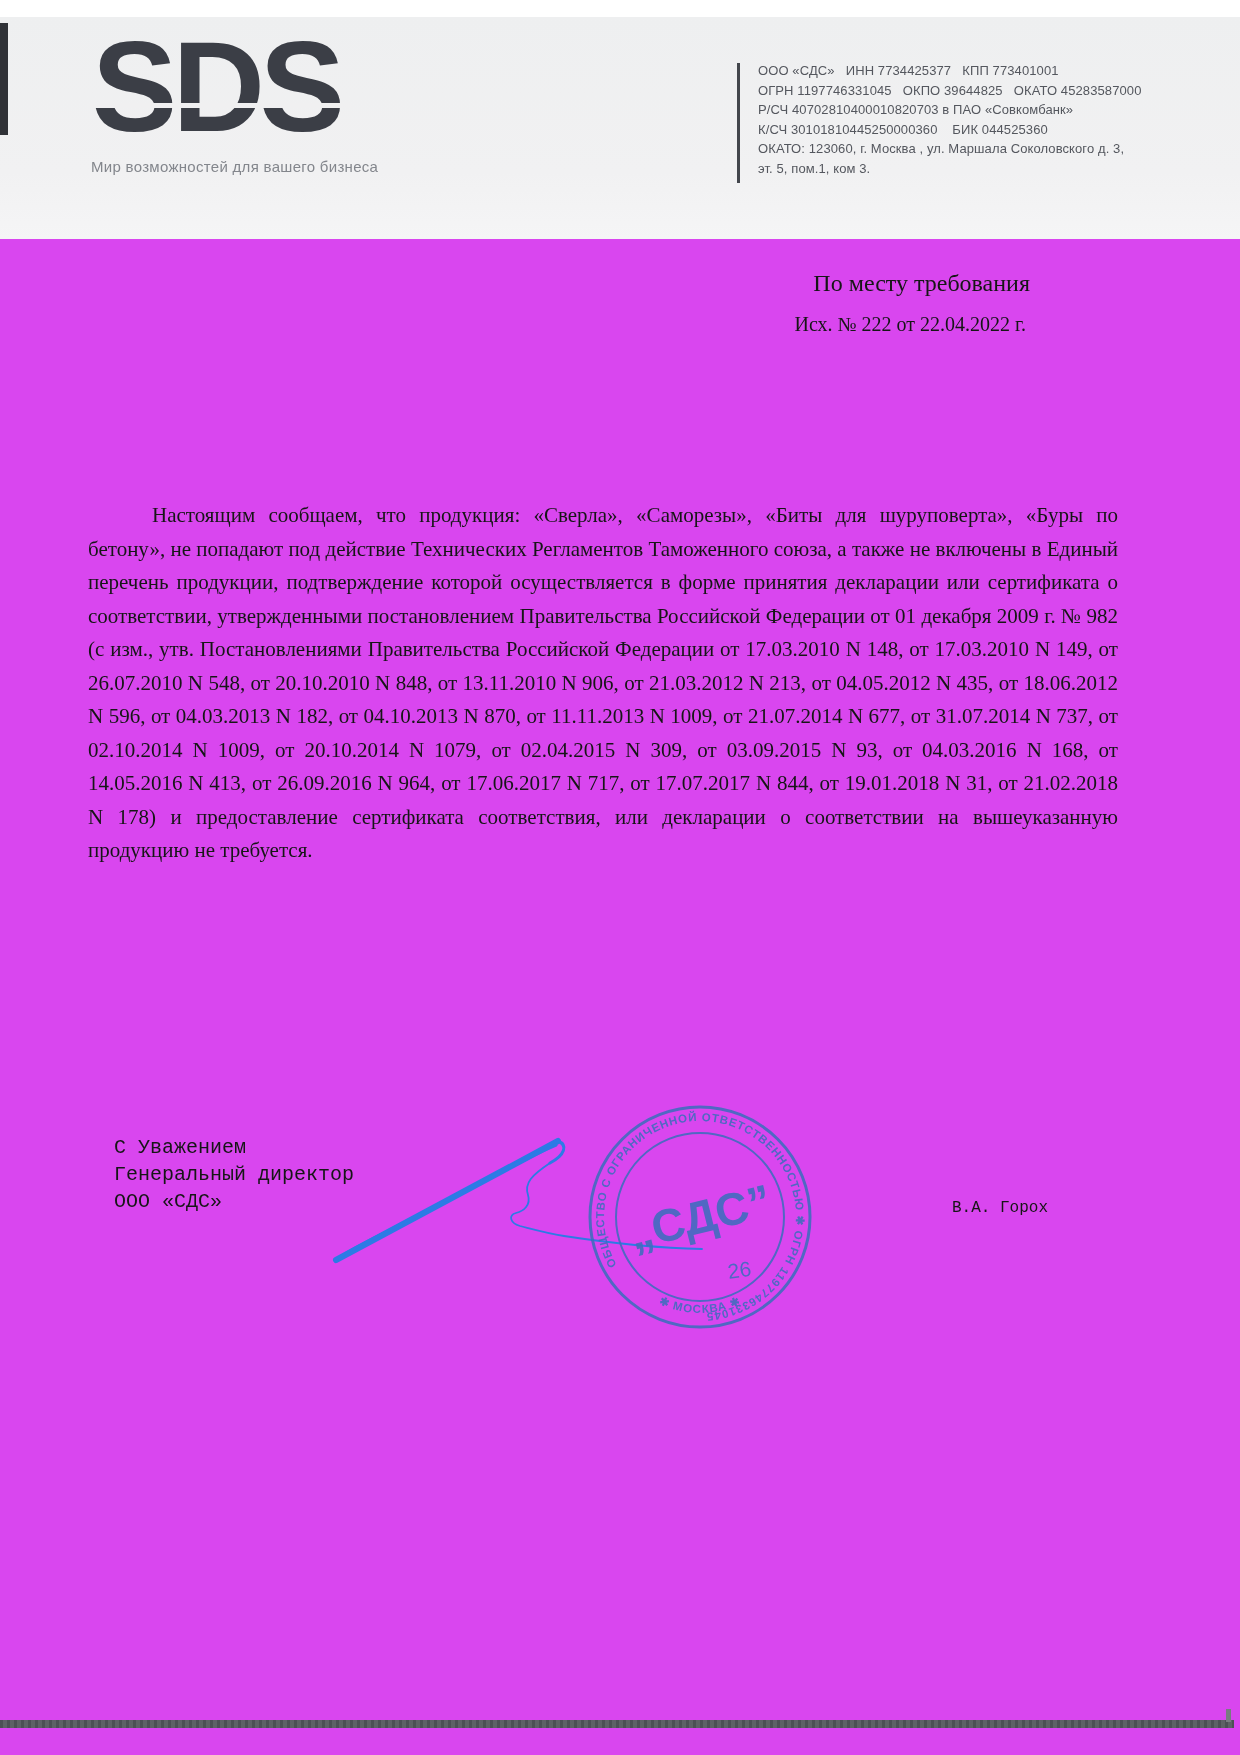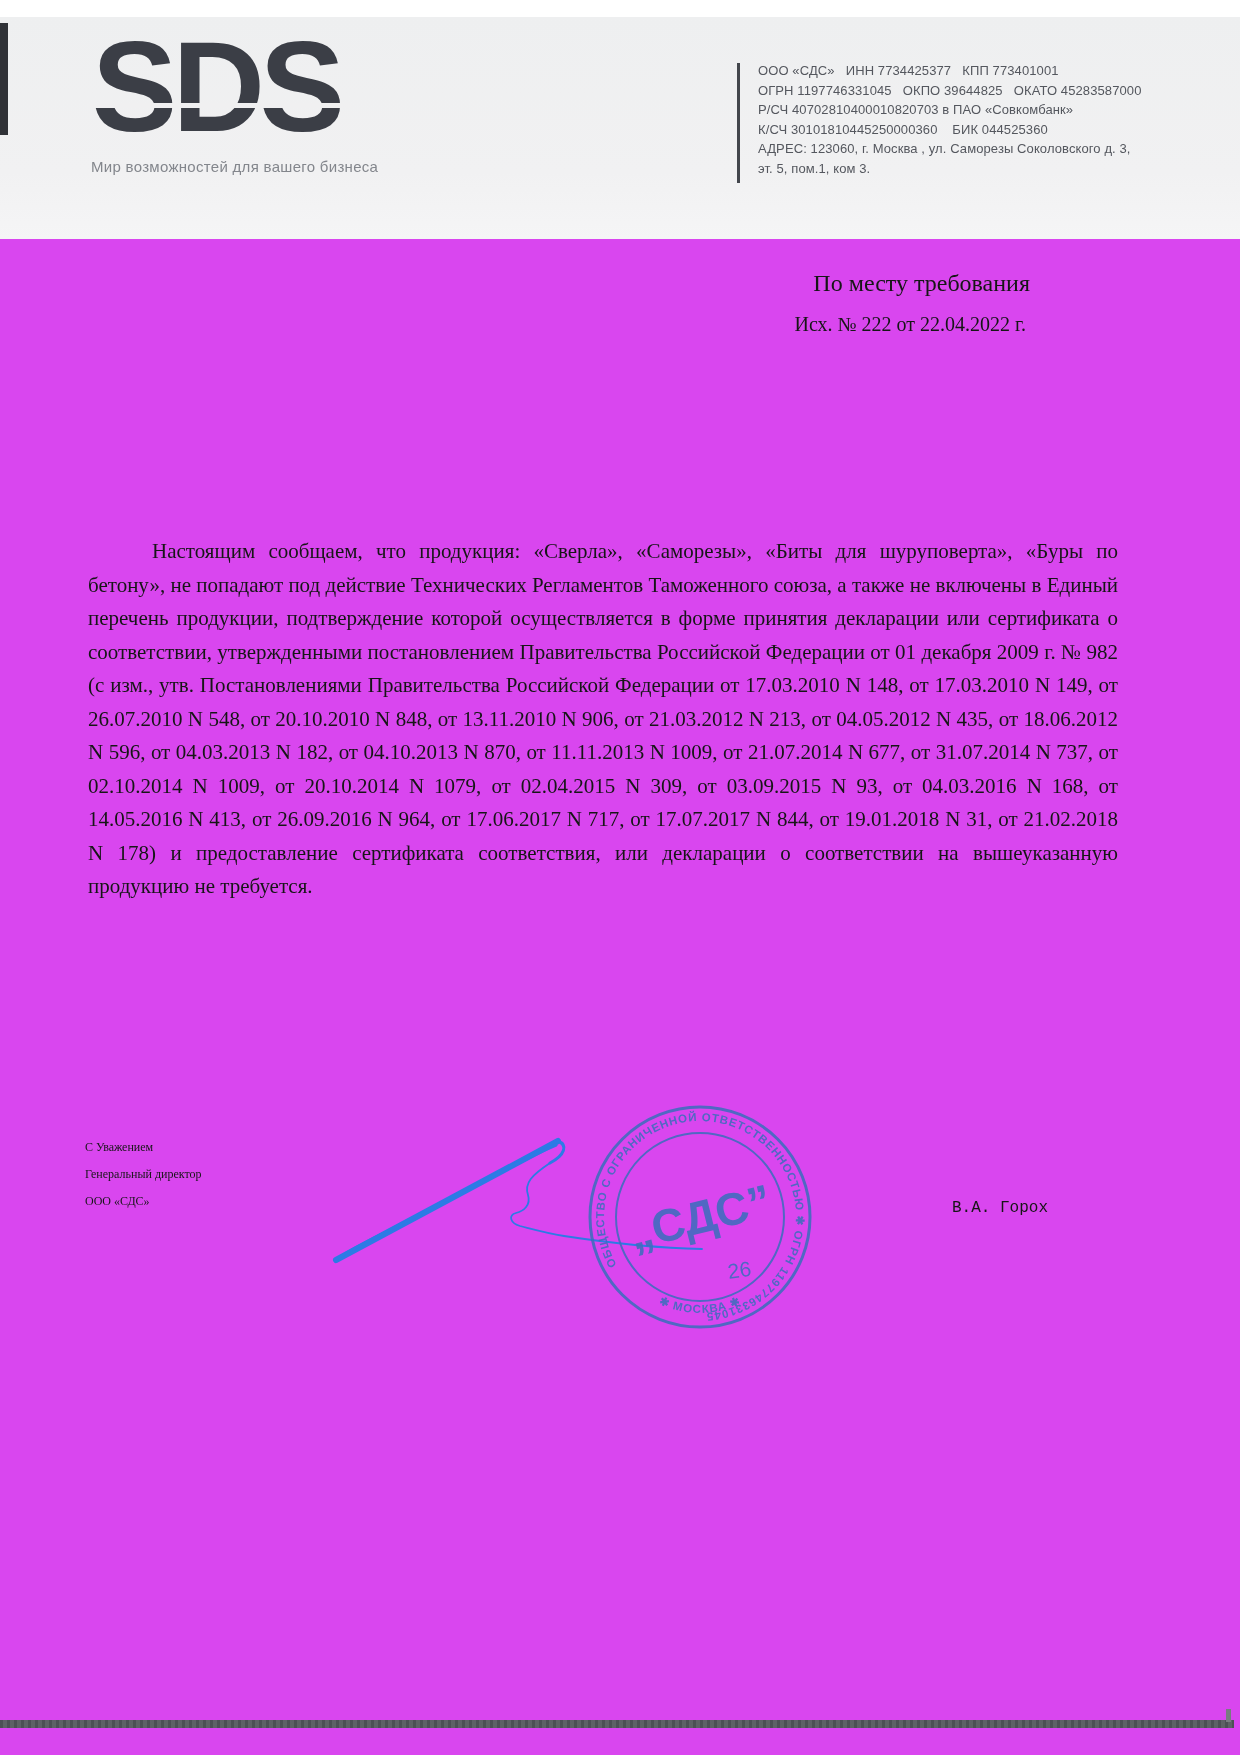--- a/index.html
+++ b/index.html
@@ -71,7 +71,7 @@
       <div>ОГРН 1197746331045   ОКПО 39644825   ОКАТО 45283587000</div>
       <div>Р/СЧ 40702810400010820703 в ПАО «Совкомбанк»</div>
       <div>К/СЧ 30101810445250000360    БИК 044525360</div>
-      <div>АДРЕС: 123060, г. Москва , ул. Саморезы Соколовского д. 3,</div>
+      <div>ОКАТО: 123060, г. Москва , ул. Маршала Соколовского д. 3,</div>
       <div>эт. 5, пом.1, ком 3.</div>
     </div>
   </div>

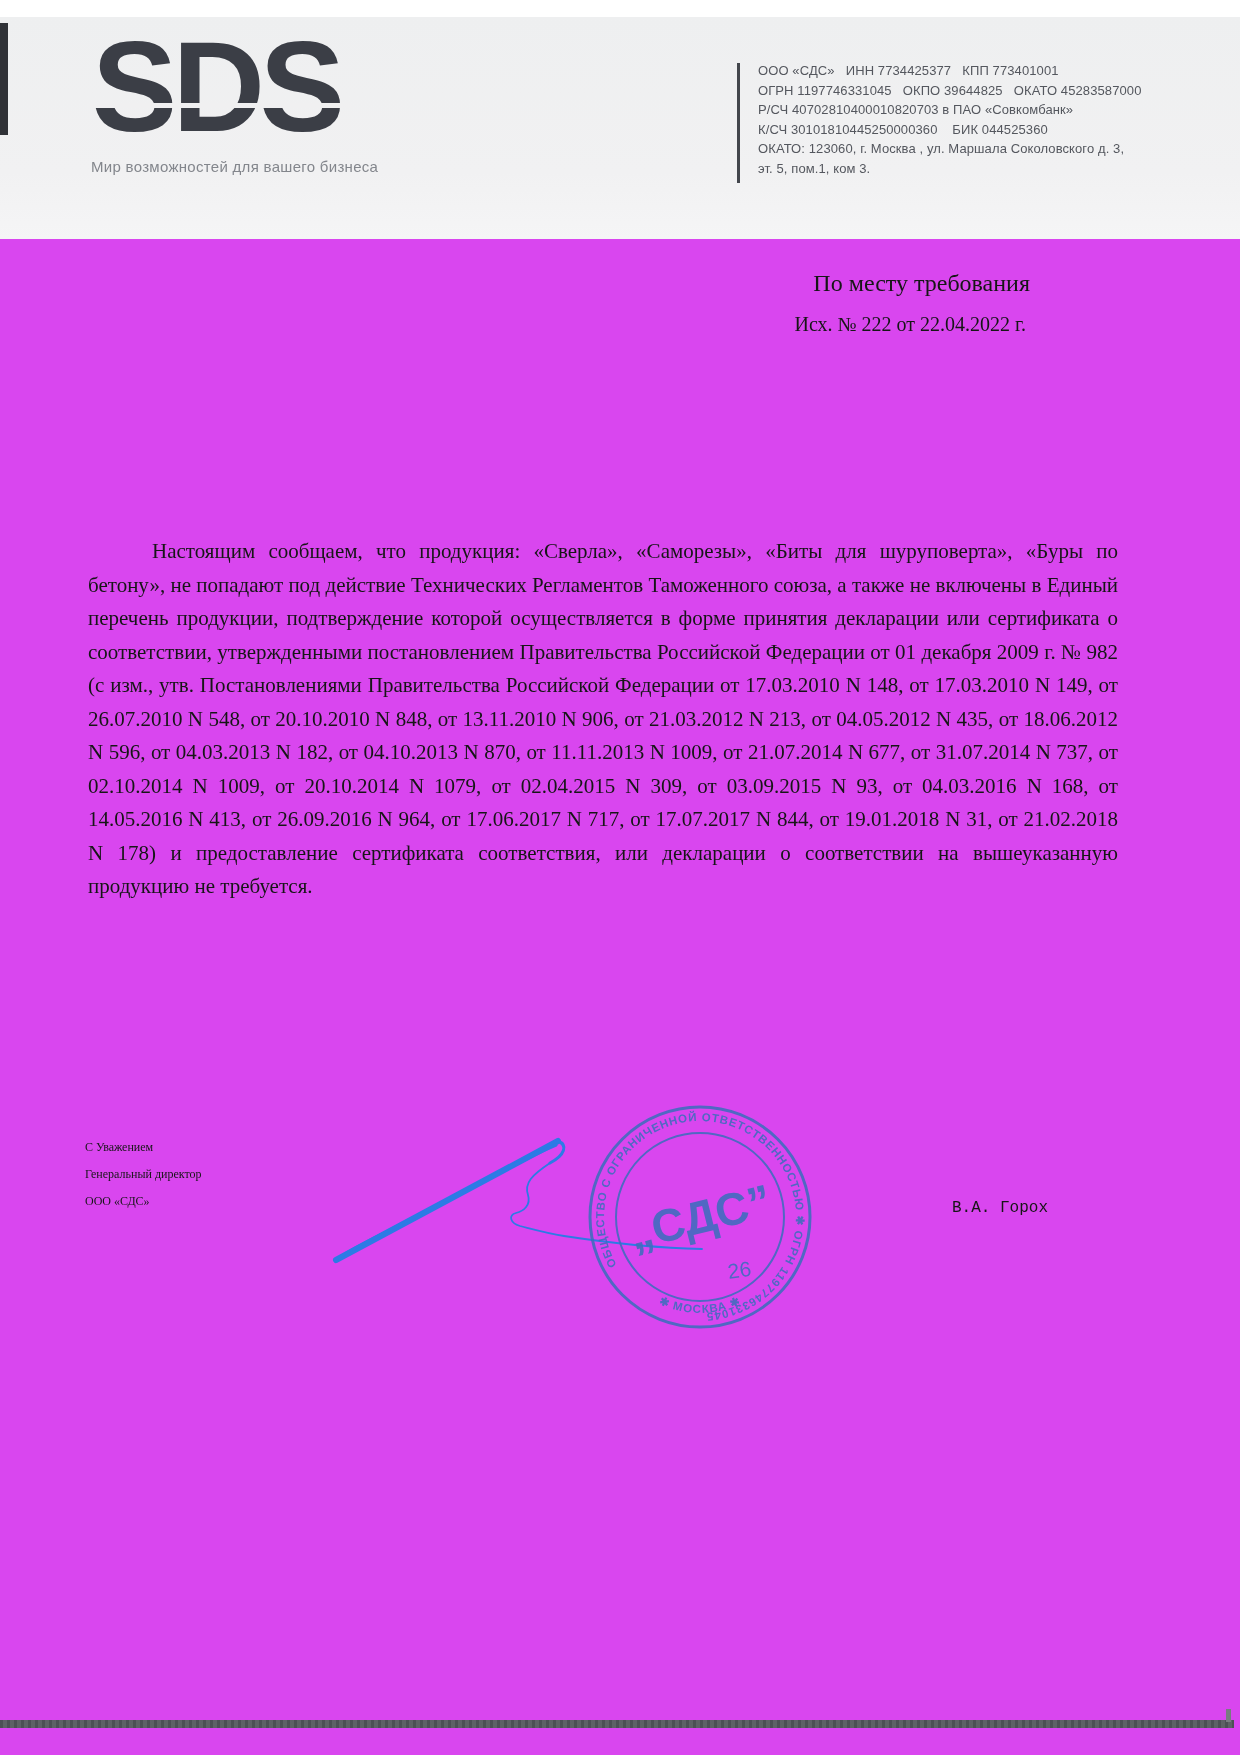--- a/index.html
+++ b/index.html
@@ -36,7 +36,7 @@
   
   .title{position:absolute;left:0;top:447px;width:1120px;text-align:center;font-size:21px;}
   .para1{
-    position:absolute;left:88px;top:518px;width:1030px;
+    position:absolute;left:88px;top:482px;width:1030px;
     font-size:21px;line-height:33.5px;text-align:justify;text-indent:64px;
   }
   .para2{

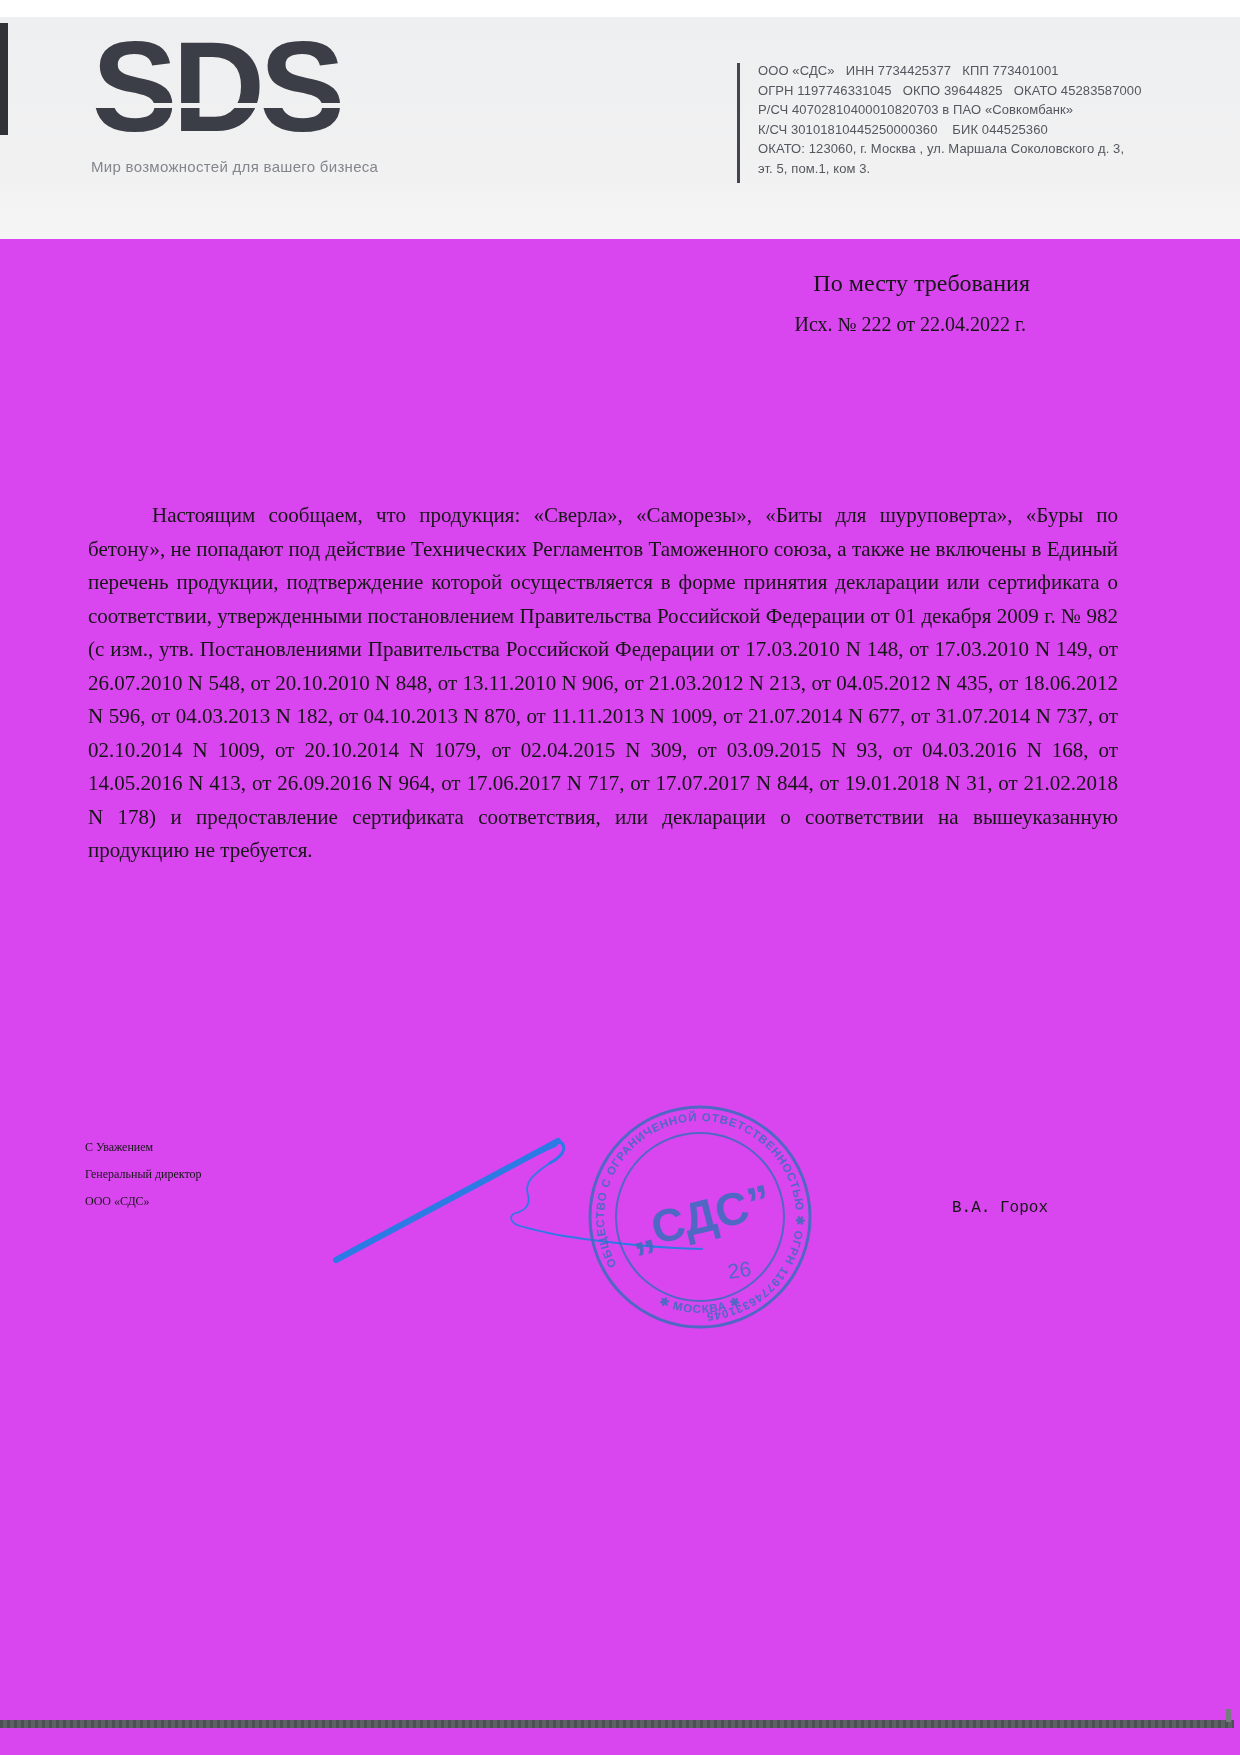--- a/index.html
+++ b/index.html
@@ -44,7 +44,7 @@
     font-size:21px;line-height:33.5px;text-align:left;
   }
   
-  .closing{position:absolute;left:85px;top:1117px;font-size:12px;line-height:27px;}
+  .closing{position:absolute;left:114px;top:1117px;font-size:20px;line-height:27px;font-family:Liberation Mono, monospace;}
   .signer-name{position:absolute;left:952px;top:1182px;font-size:16px;font-family:Liberation Mono, monospace;}
   .signature-svg{position:absolute;left:318px;top:1098px;}
   .stamp-svg{position:absolute;left:582px;top:1082px;opacity:.88;}

